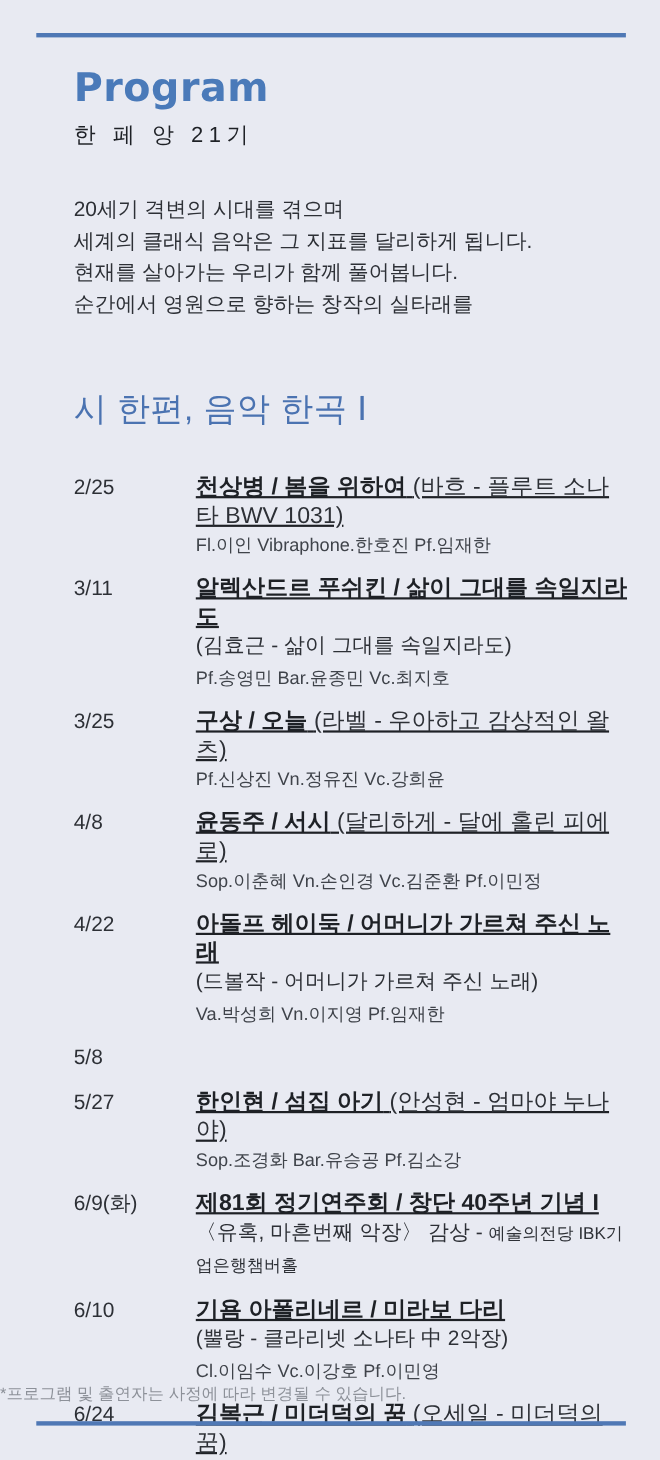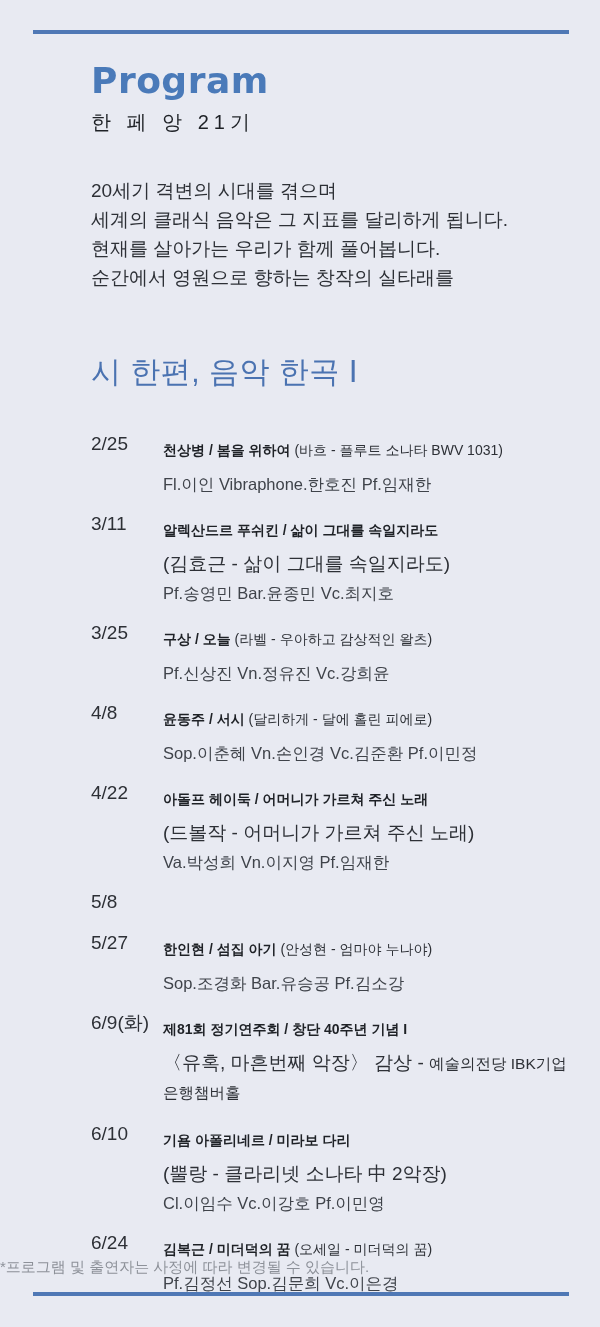--- a/index.html
+++ b/index.html
@@ -34,7 +34,7 @@
   .content{
     position:absolute;
     top:0;left:0;right:0;bottom:0;
-    padding:0 28px 0 91px;
+    padding:0 28px 0 67px;
   }
   .page-title{
     margin-top:60px;

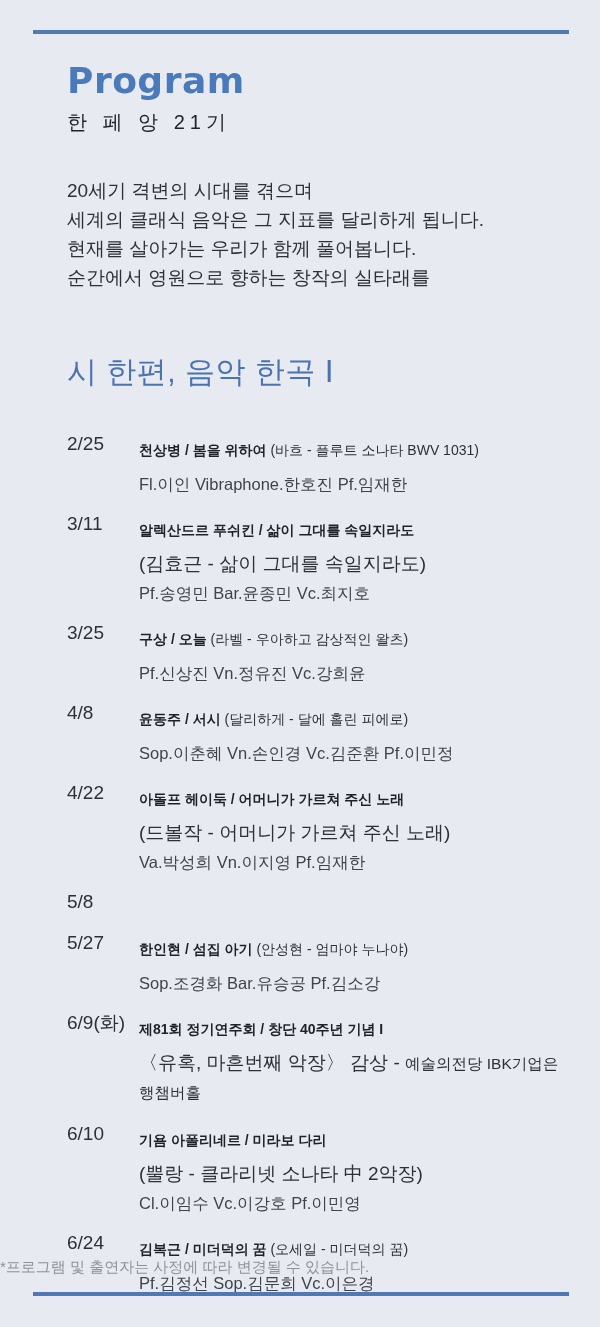--- a/index.html
+++ b/index.html
@@ -77,6 +77,7 @@
     display:flex;
     align-items:flex-start;
     margin-bottom:13px;
+    gap:39px;
   }
   .entry-date{
     flex:0 0 72px;

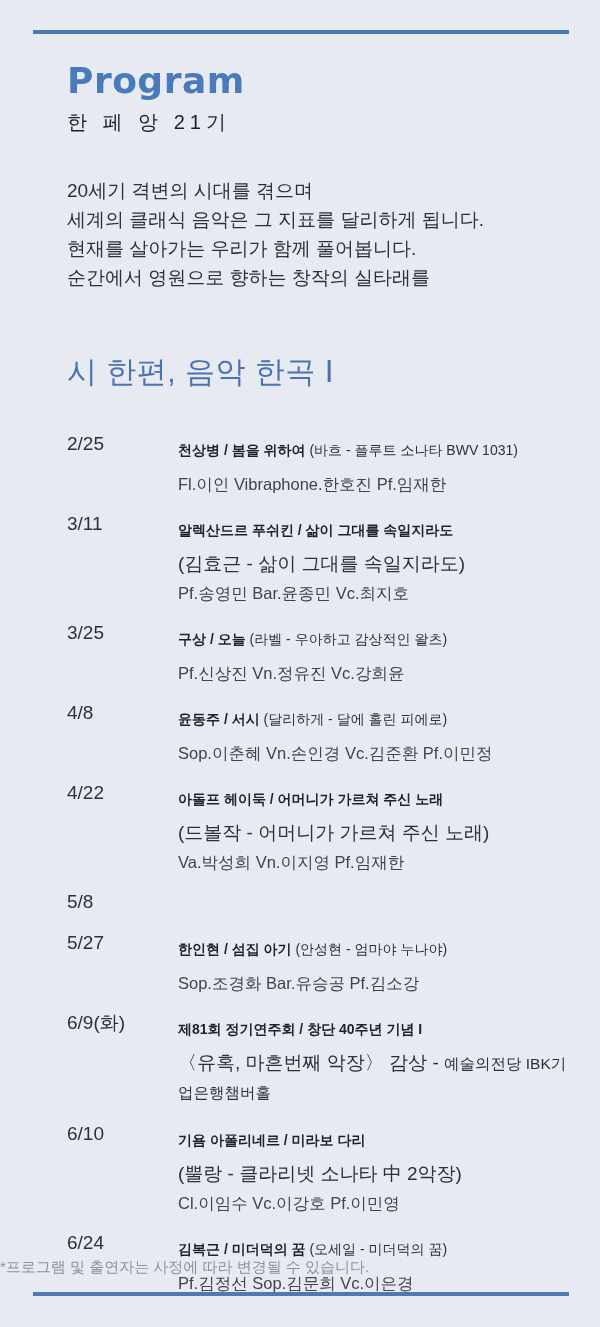--- a/index.html
+++ b/index.html
@@ -90,9 +90,10 @@
     min-width:0;
   }
   .entry-title-line{
-    font-size:14px;
-    line-height:40px;
-    color:var(--ink);
+    font-size:21px;
+    line-height:26px;
+    color:var(--ink);
+    text-decoration:underline;
   }
   .entry-title{font-weight:700;}
   .entry-title-note{font-weight:400;color:var(--body);}

